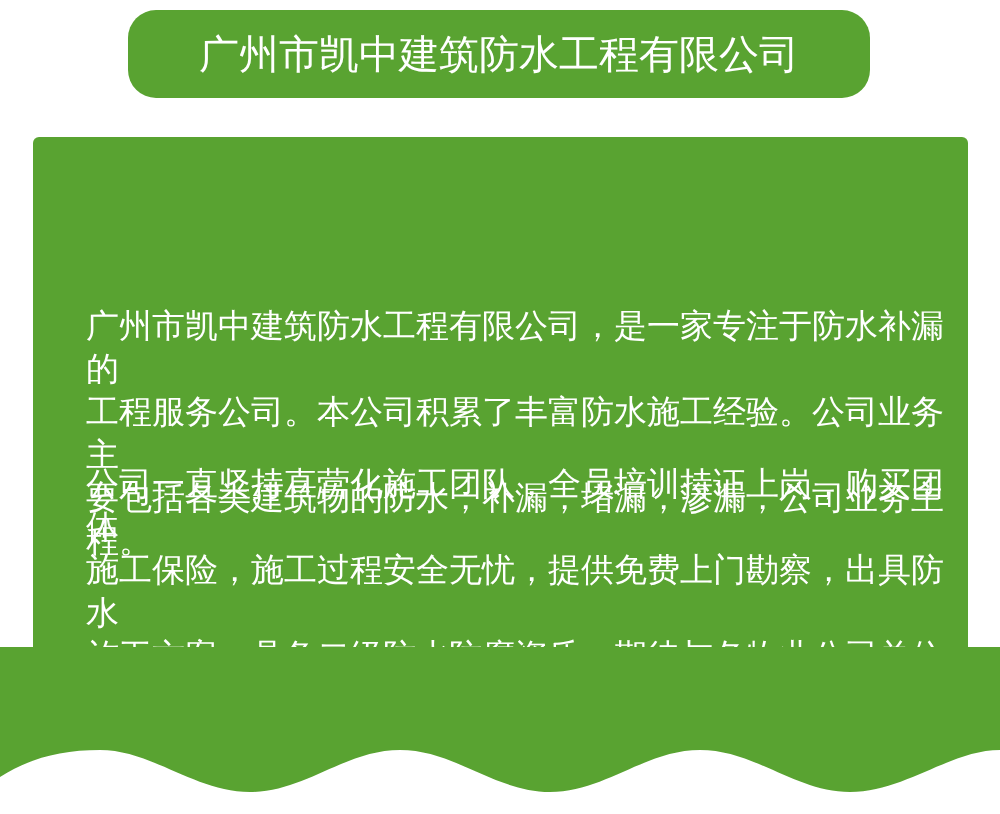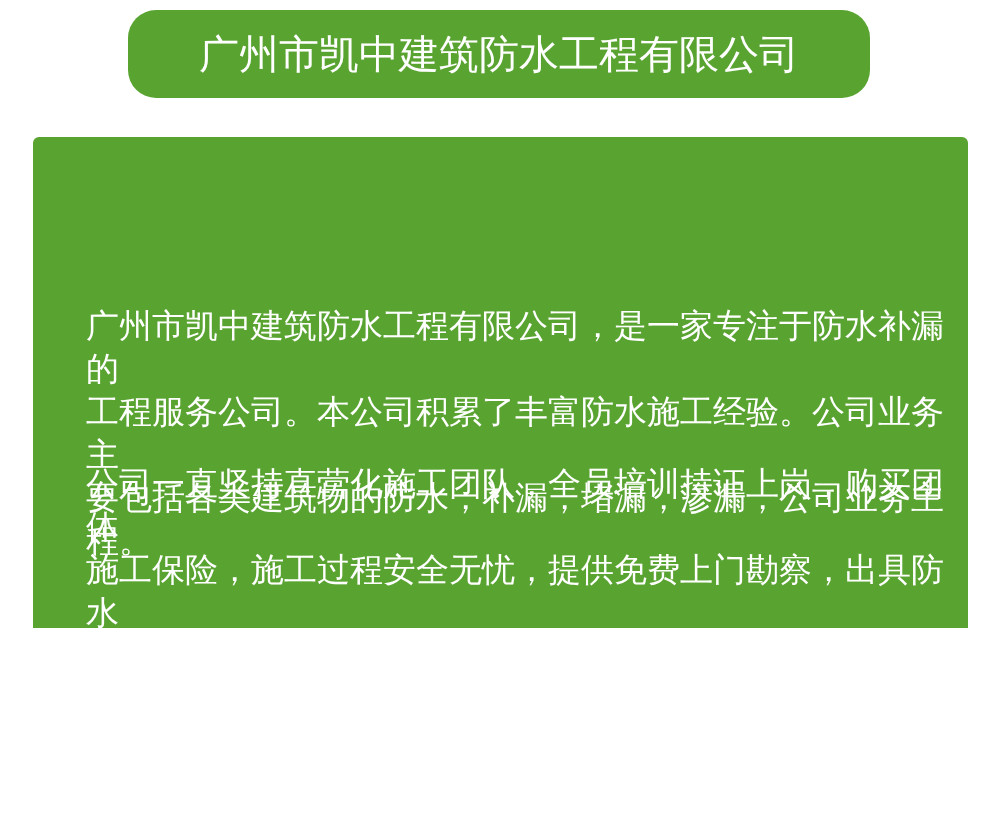--- a/index.html
+++ b/index.html
@@ -11,7 +11,7 @@
   .page {
     position: relative;
     width: 1000px;
-    height: 628px;
+    height: 814px;
     background: #ffffff;
     overflow: hidden;
   }

